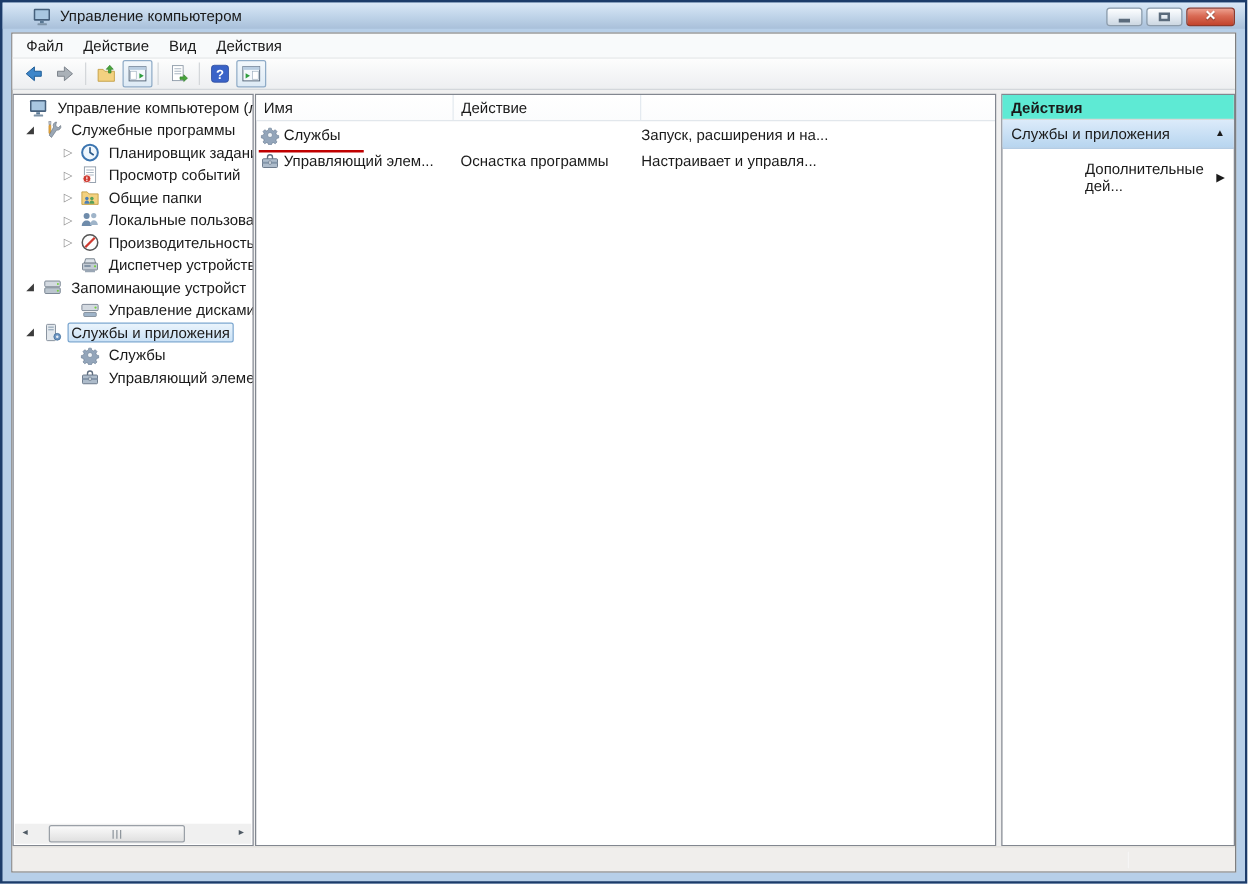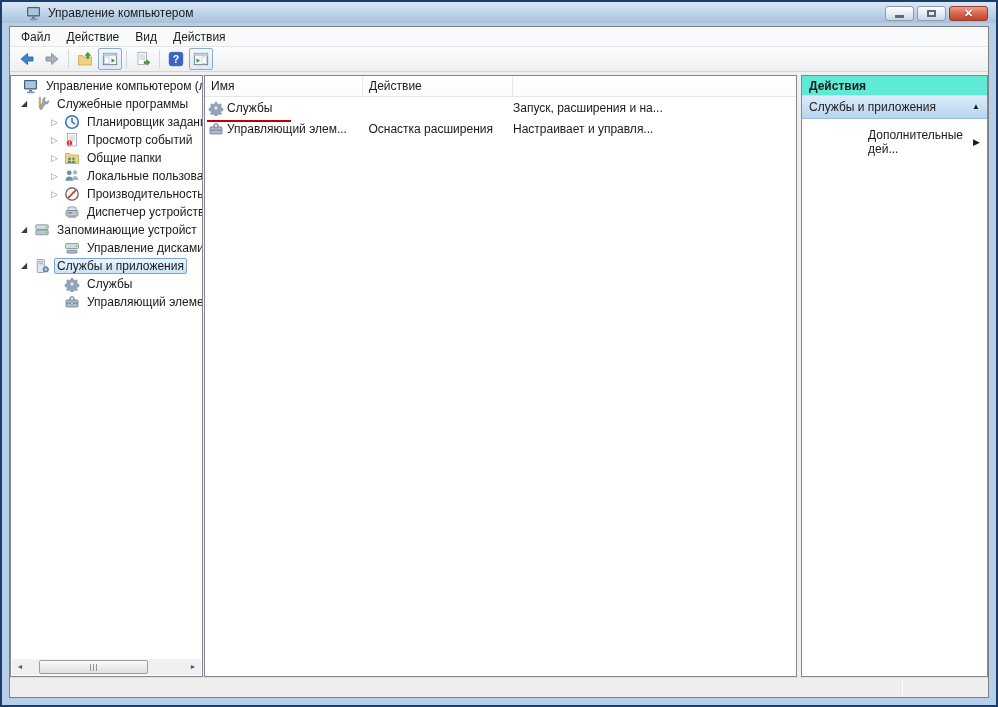--- a/index.html
+++ b/index.html
@@ -398,7 +398,7 @@
                 </span>
                 <span>Управляющий элем...</span>
               </div>
-              <div class="cell" style="width: 145px;">Оснастка расширения</div>
+              <div class="cell" style="width: 145px;">Оснастка программы</div>
               <div class="cell" style="width: 290px;">Настраивает и управля...</div>
             </div>
           </div>

